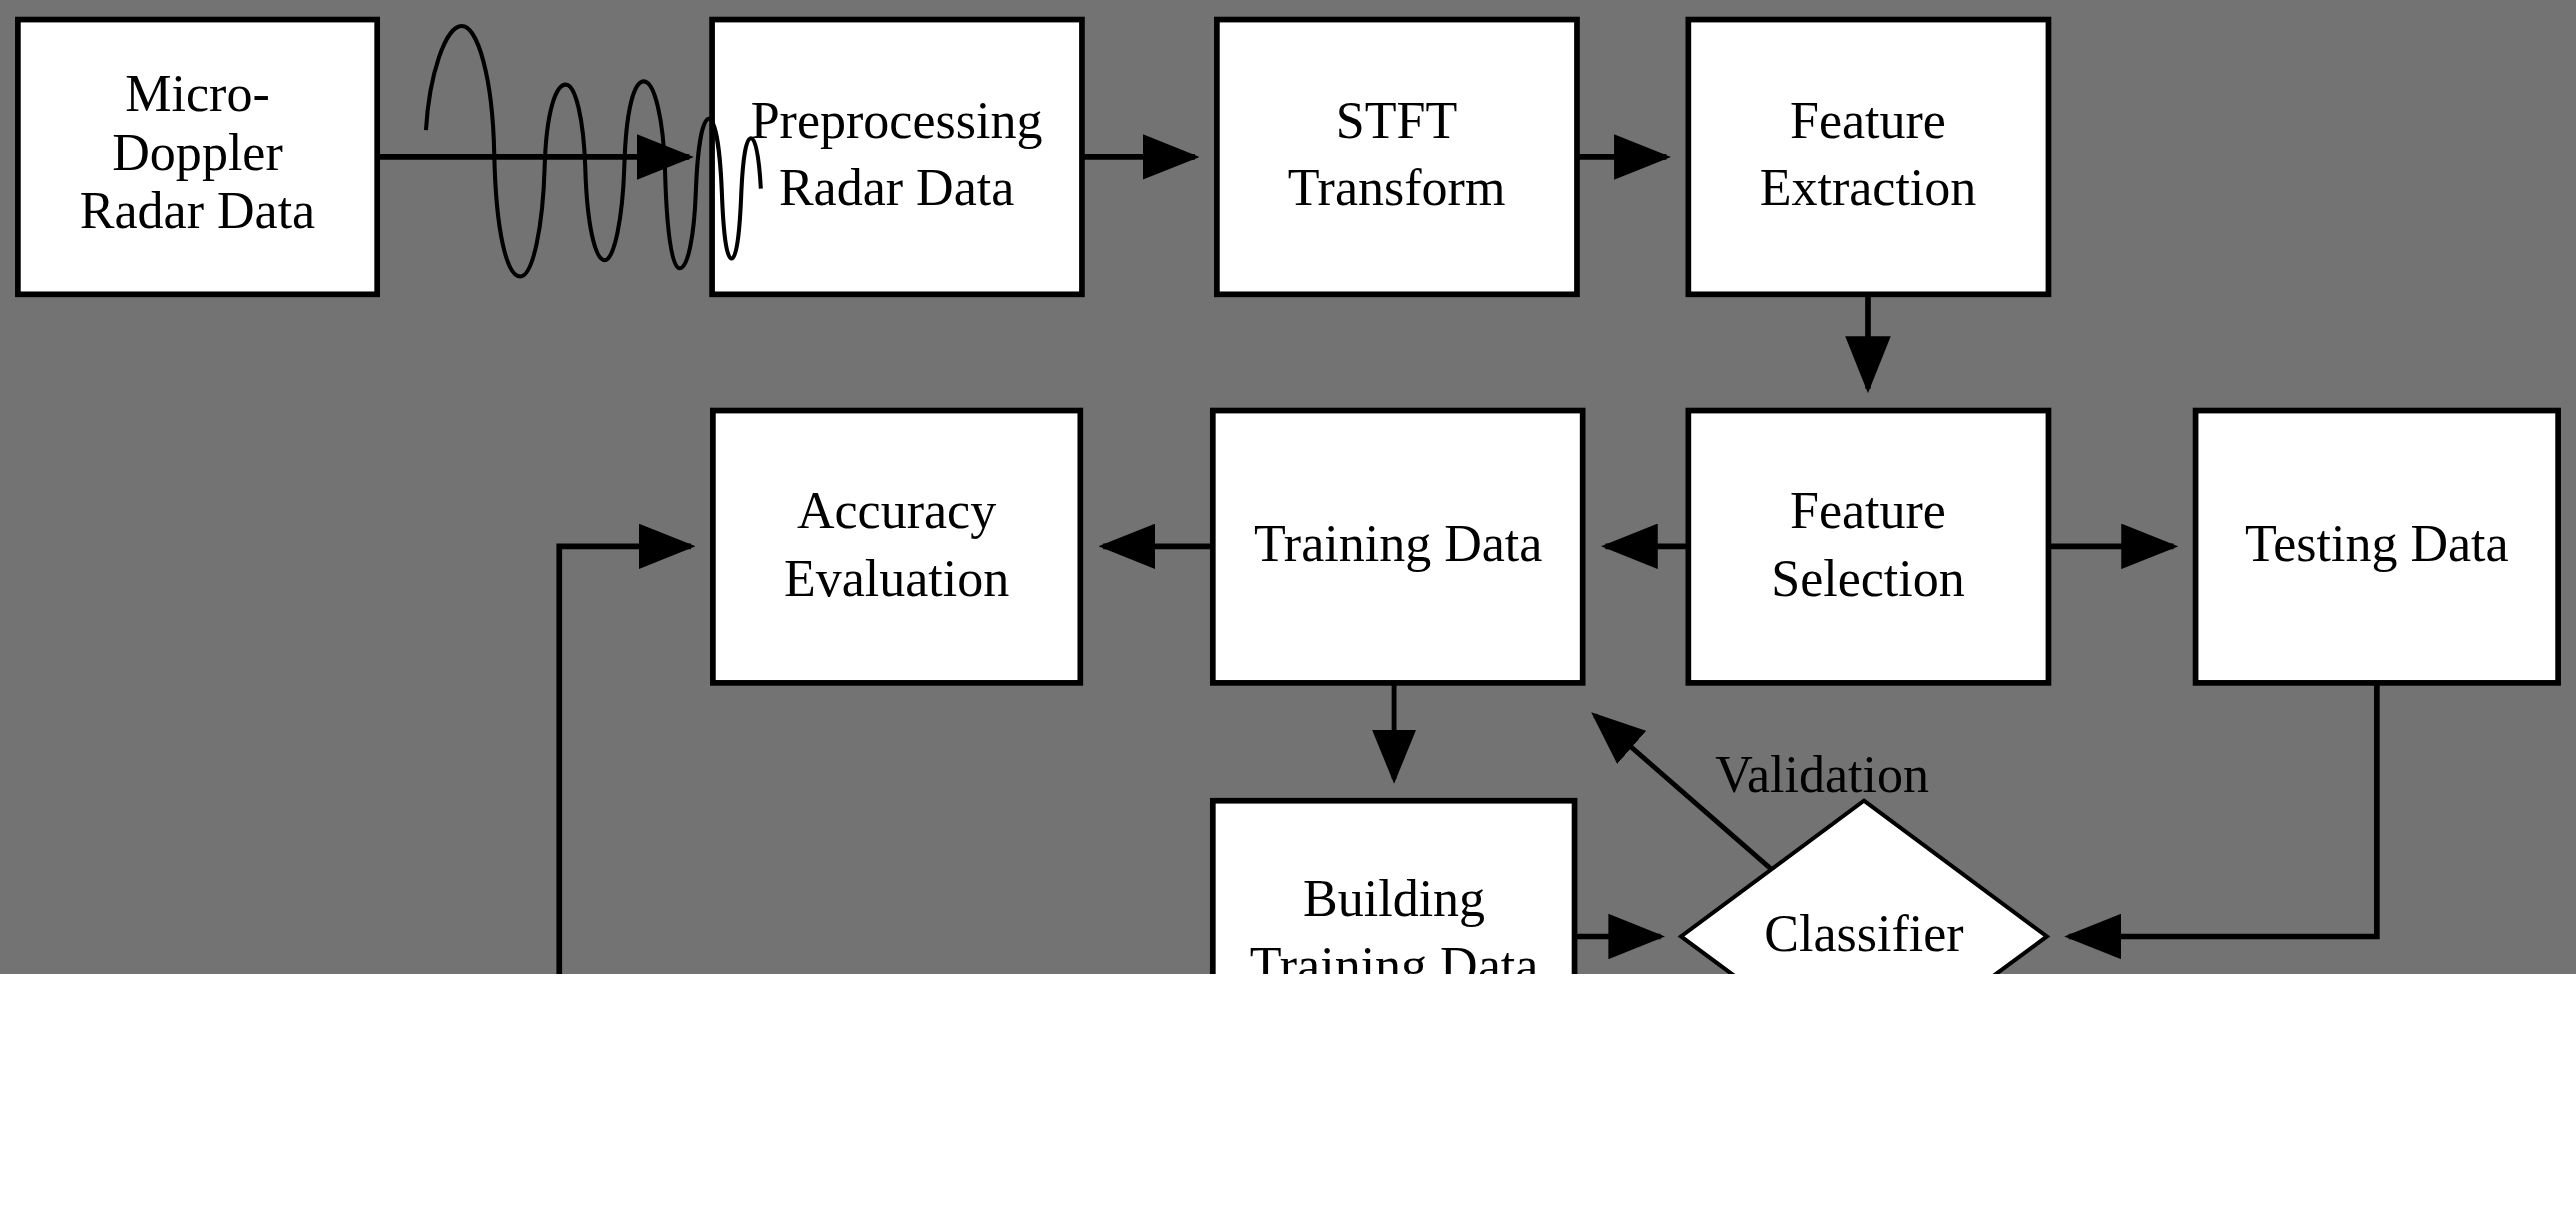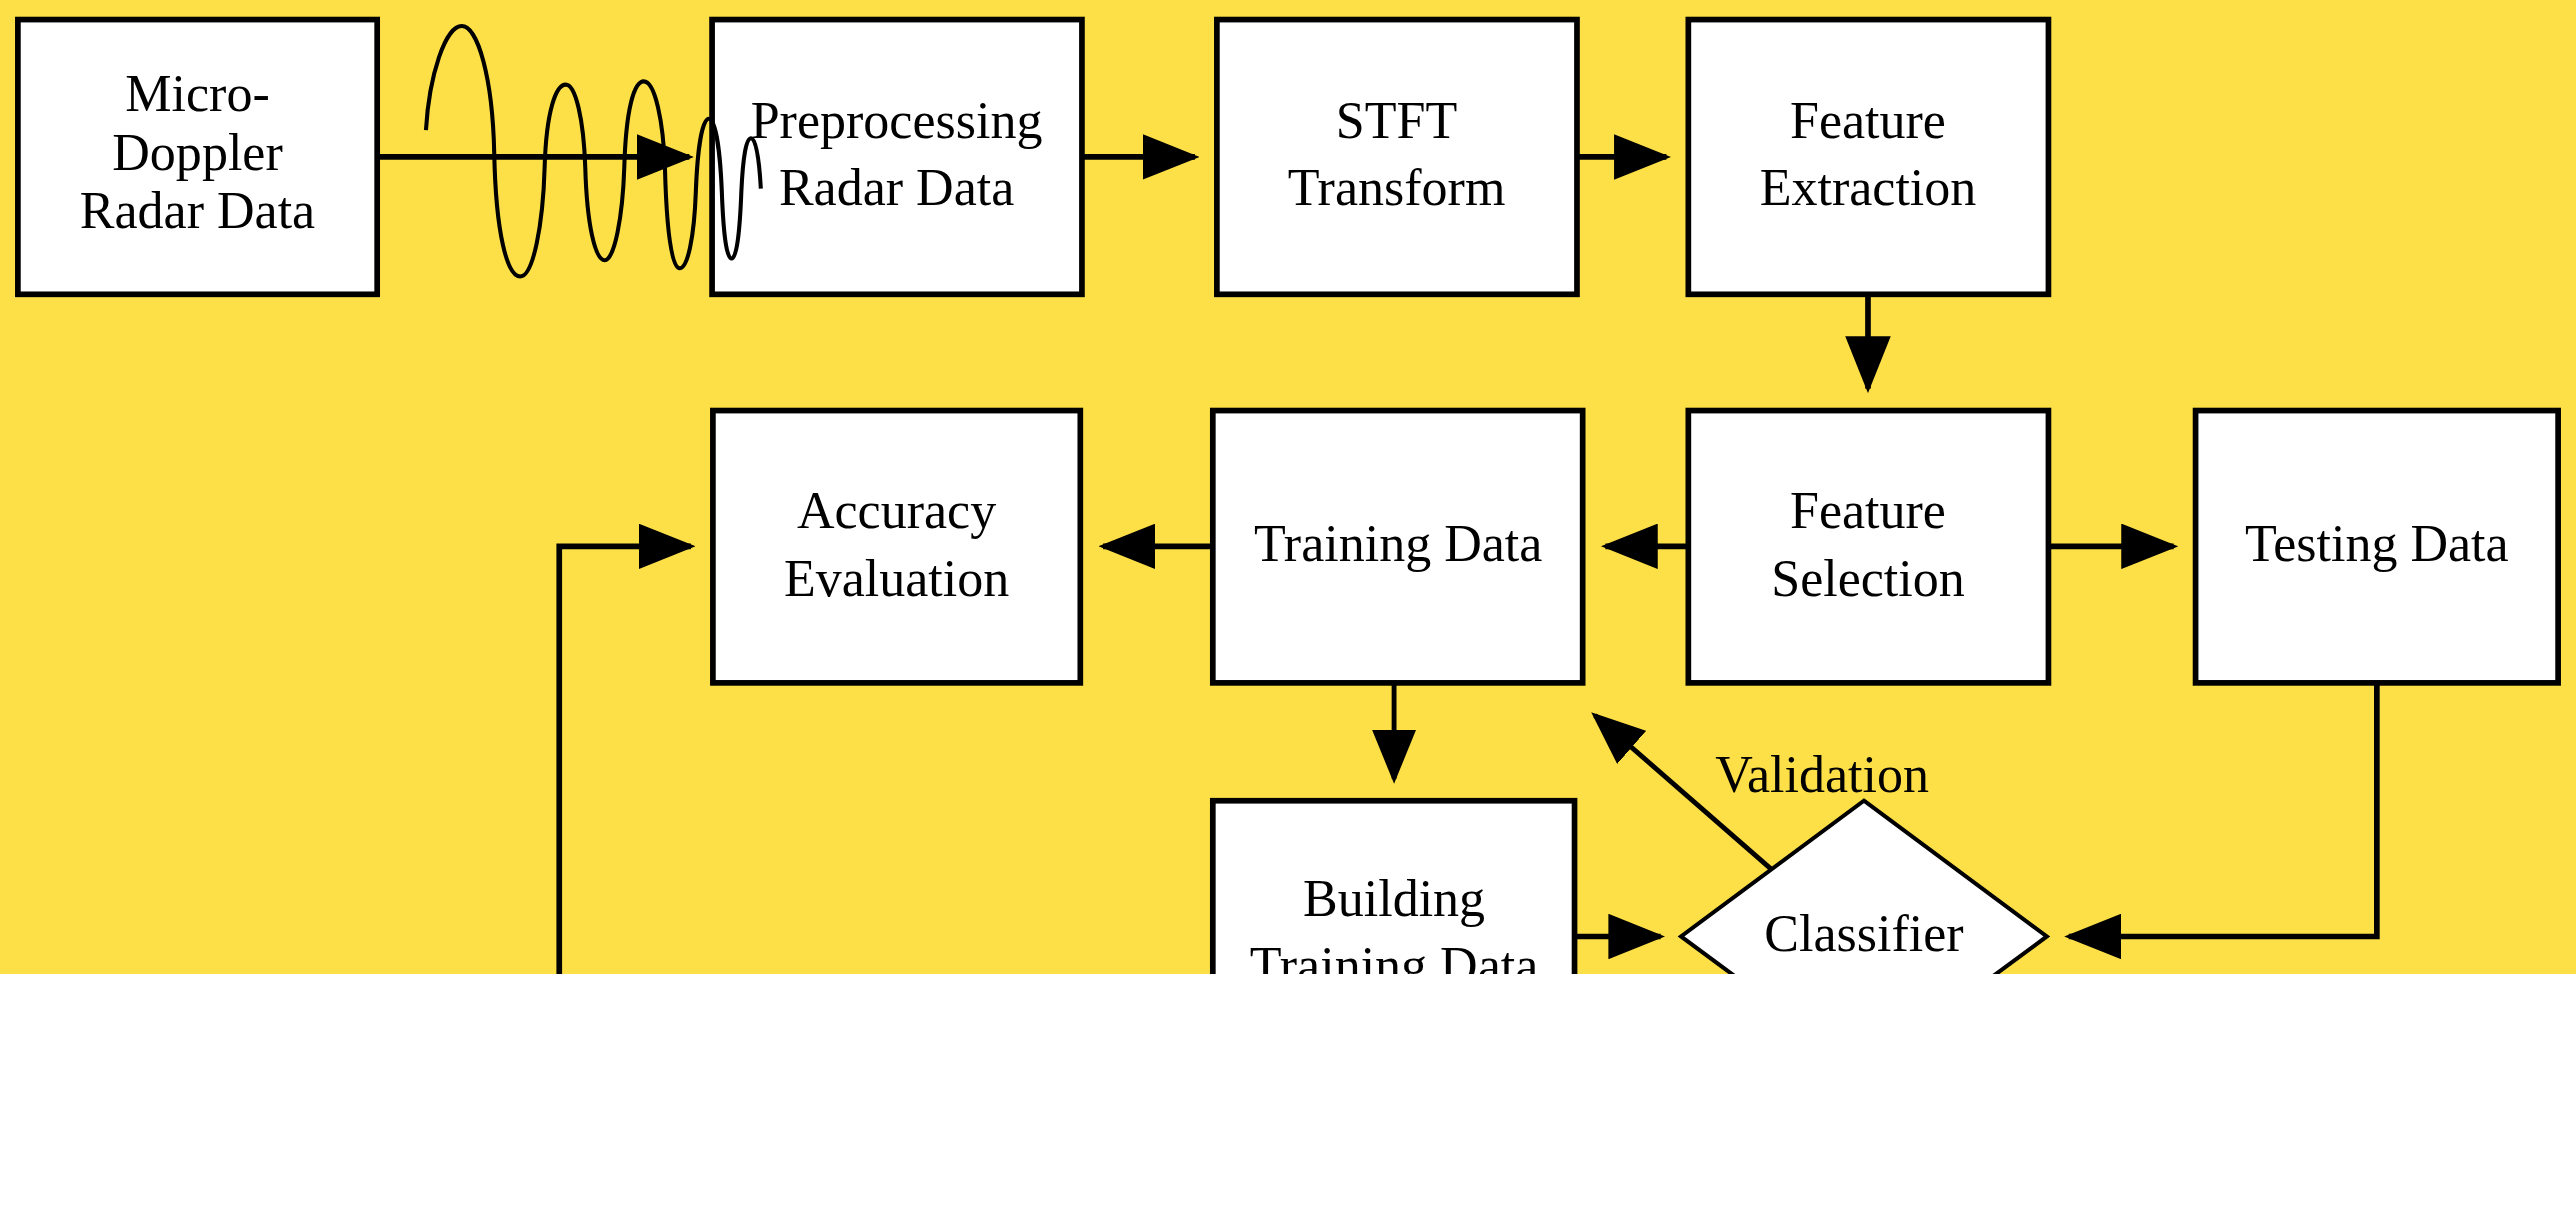--- a/index.html
+++ b/index.html
@@ -14,7 +14,7 @@
     position: relative;
     width: 2576px;
     height: 974px;
-    background: #fde047;
+    background: #737373;
     overflow: hidden;
   }
   svg.flow {

